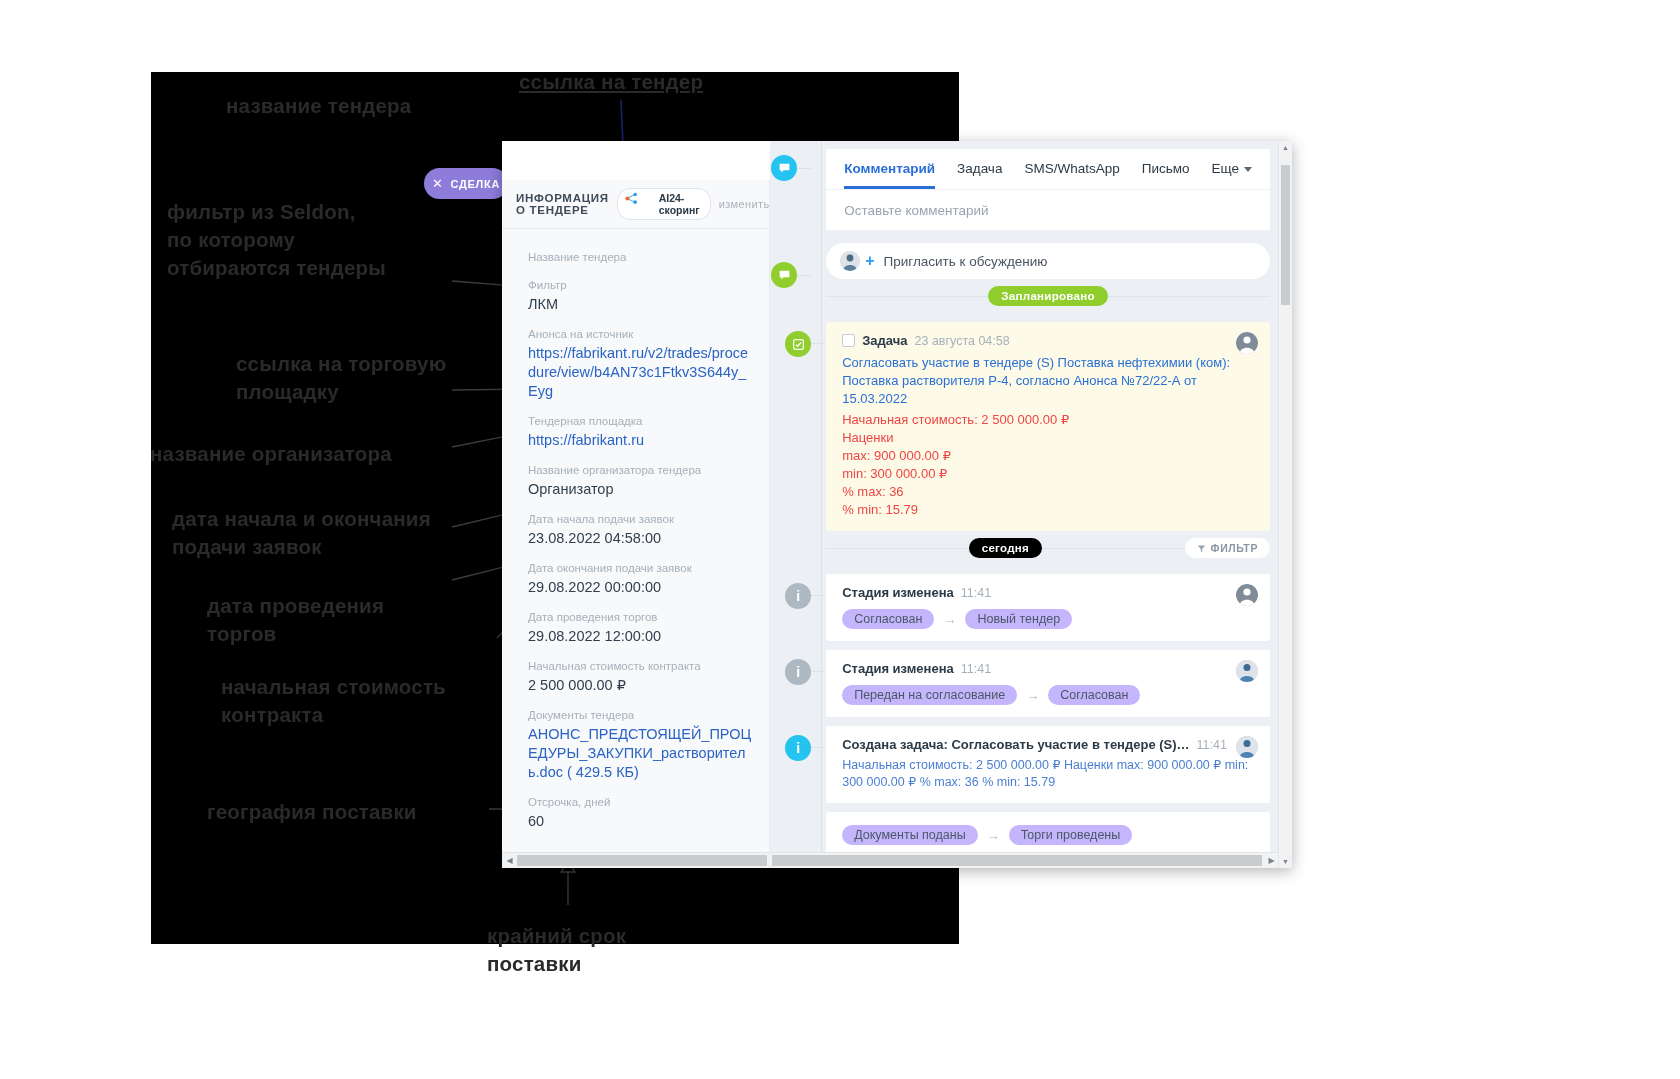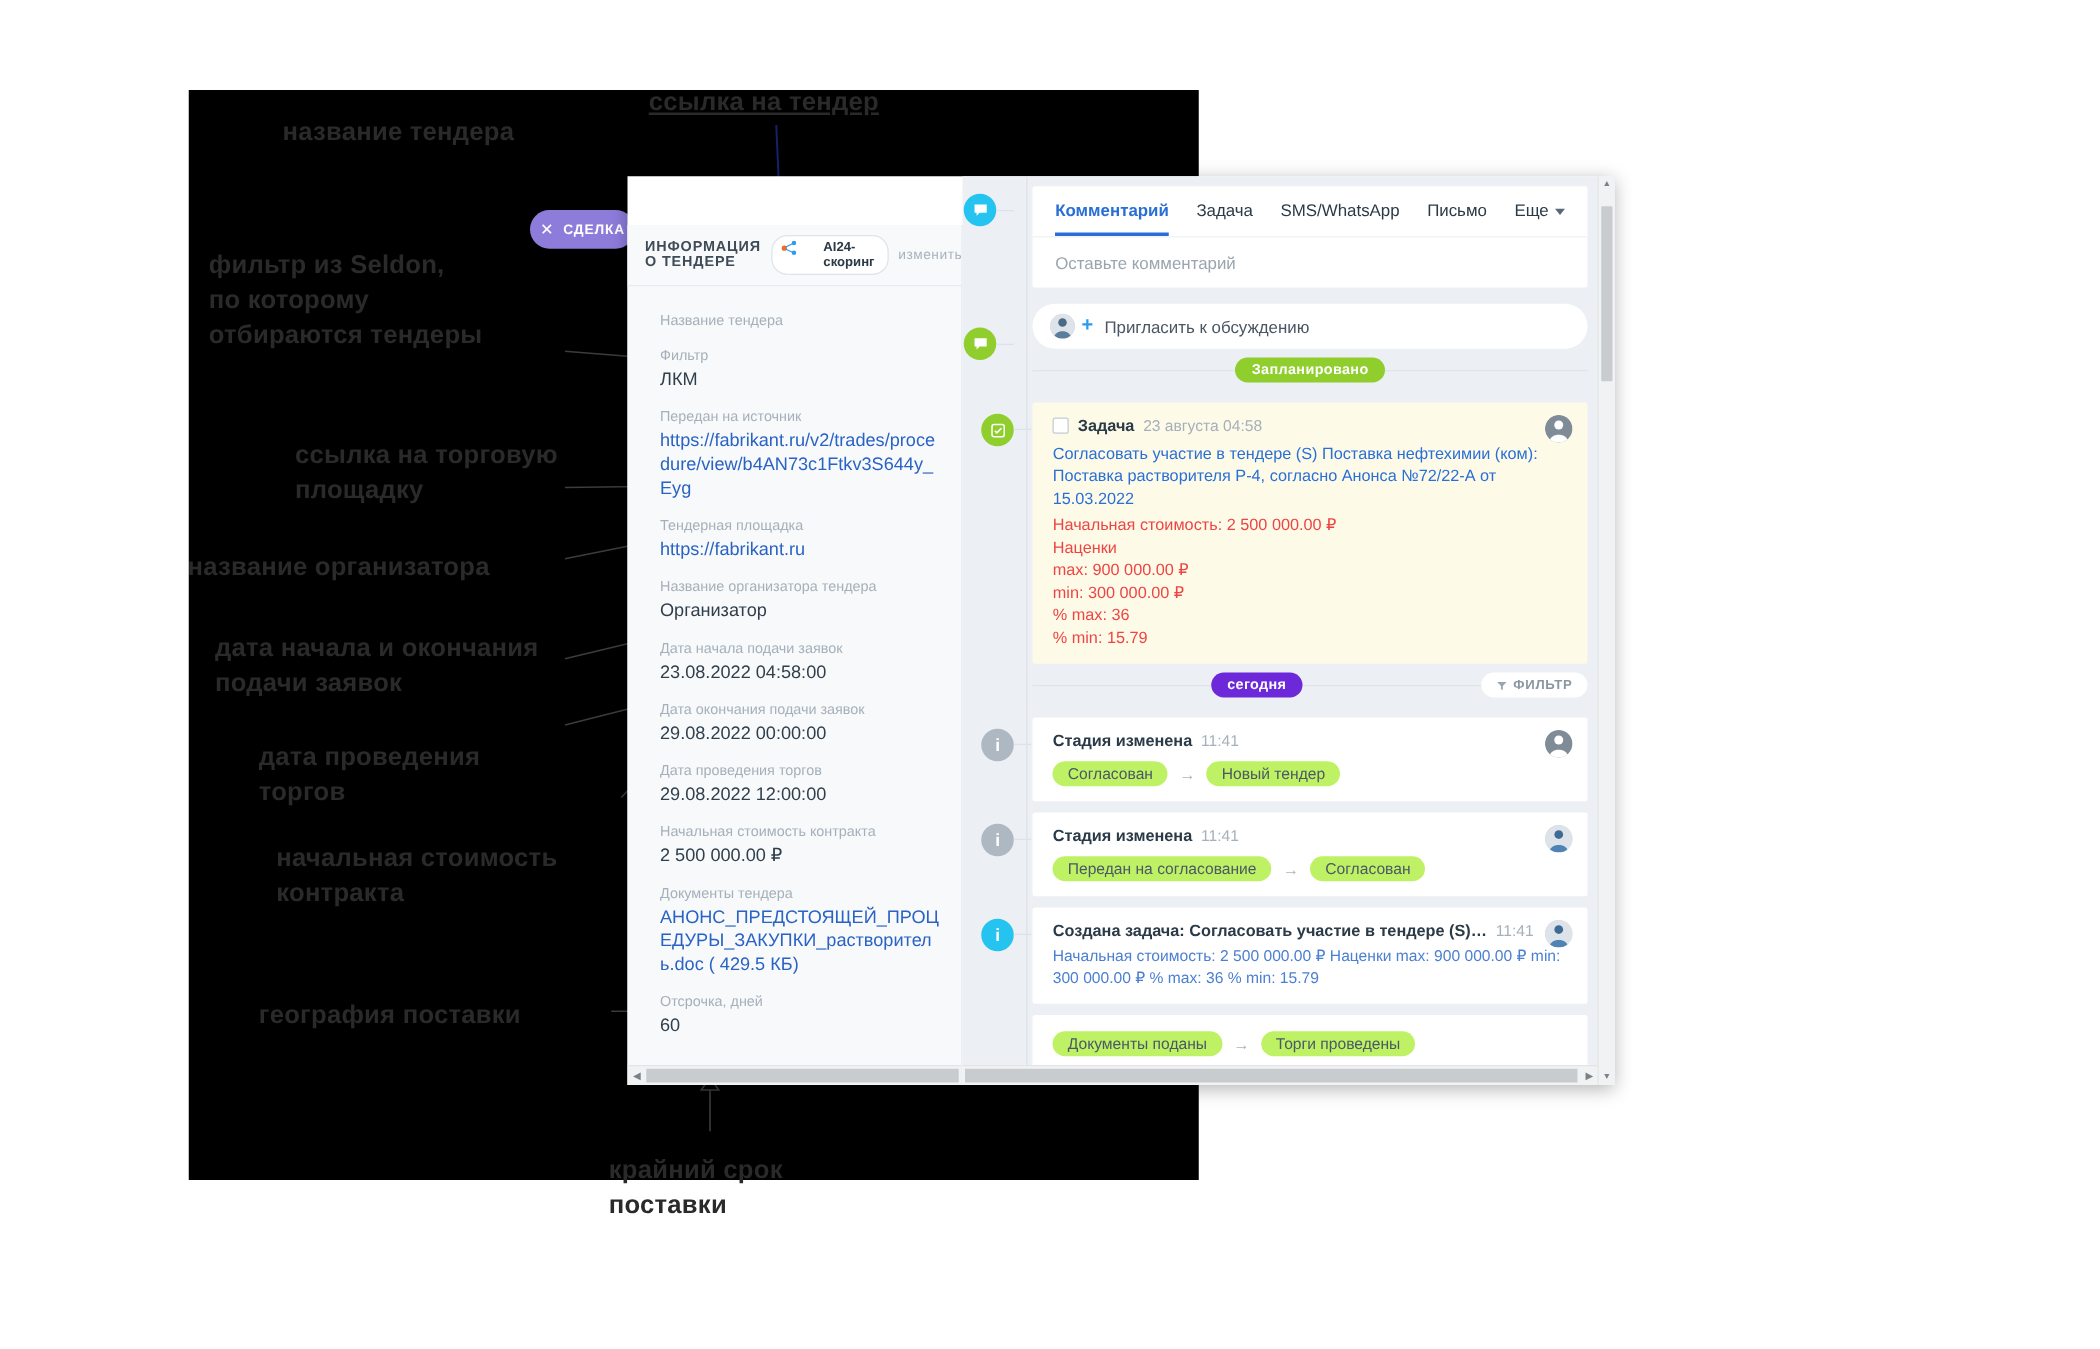--- a/index.html
+++ b/index.html
@@ -203,7 +203,7 @@
         <div class="f-label">Фильтр</div>
         <div class="f-value">ЛКМ</div>
 
-        <div class="f-label">Передан на источник</div>
+        <div class="f-label">Анонса на источник</div>
         <div class="f-value link" style="word-break:break-all;">https://fabrikant.ru/v2/trades/procedure/view/b4AN73c1Ftkv3S644y_Eyg</div>
 
         <div class="f-label">Тендерная площадка</div>

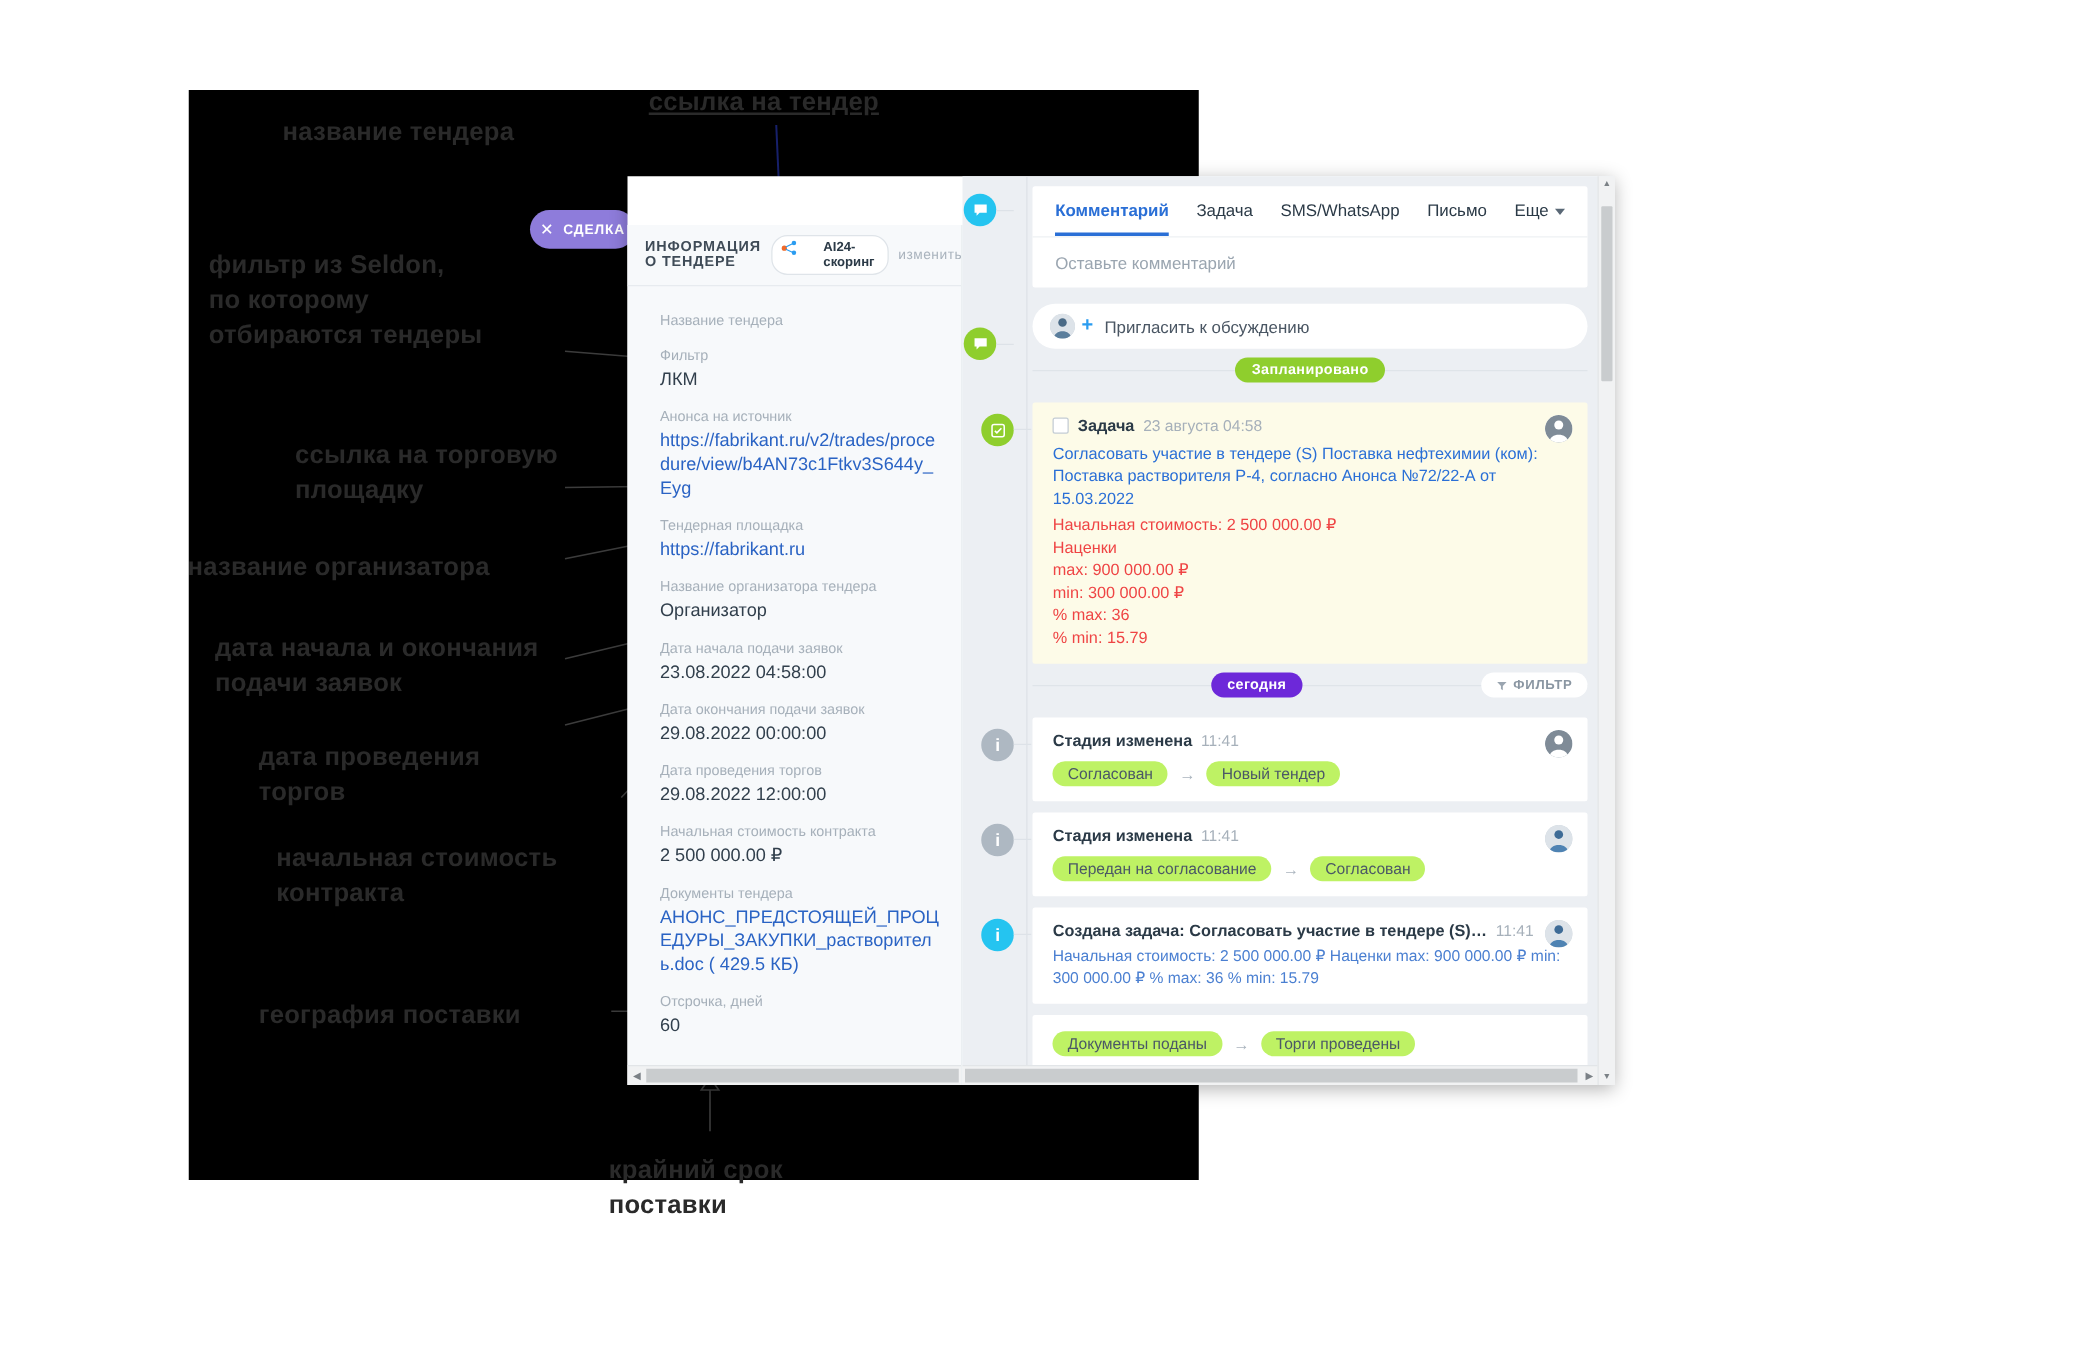--- a/index.html
+++ b/index.html
@@ -67,7 +67,7 @@
   .pill{position:relative;border-radius:12px;color:#fff;font-size:11.5px;font-weight:bold;
         padding:4px 13px;letter-spacing:.3px;}
   .pill.green{background:#8fce2d;}
-  .pill.blue{background:#6d28d9;}
+  .pill.blue{background:#000000;}
   .filter-btn{position:relative;margin-left:auto;background:#fff;border-radius:13px;
               padding:4px 12px;font-size:10.5px;color:#8a96a2;letter-spacing:.6px;display:flex;
               align-items:center;gap:5px;font-weight:bold;}

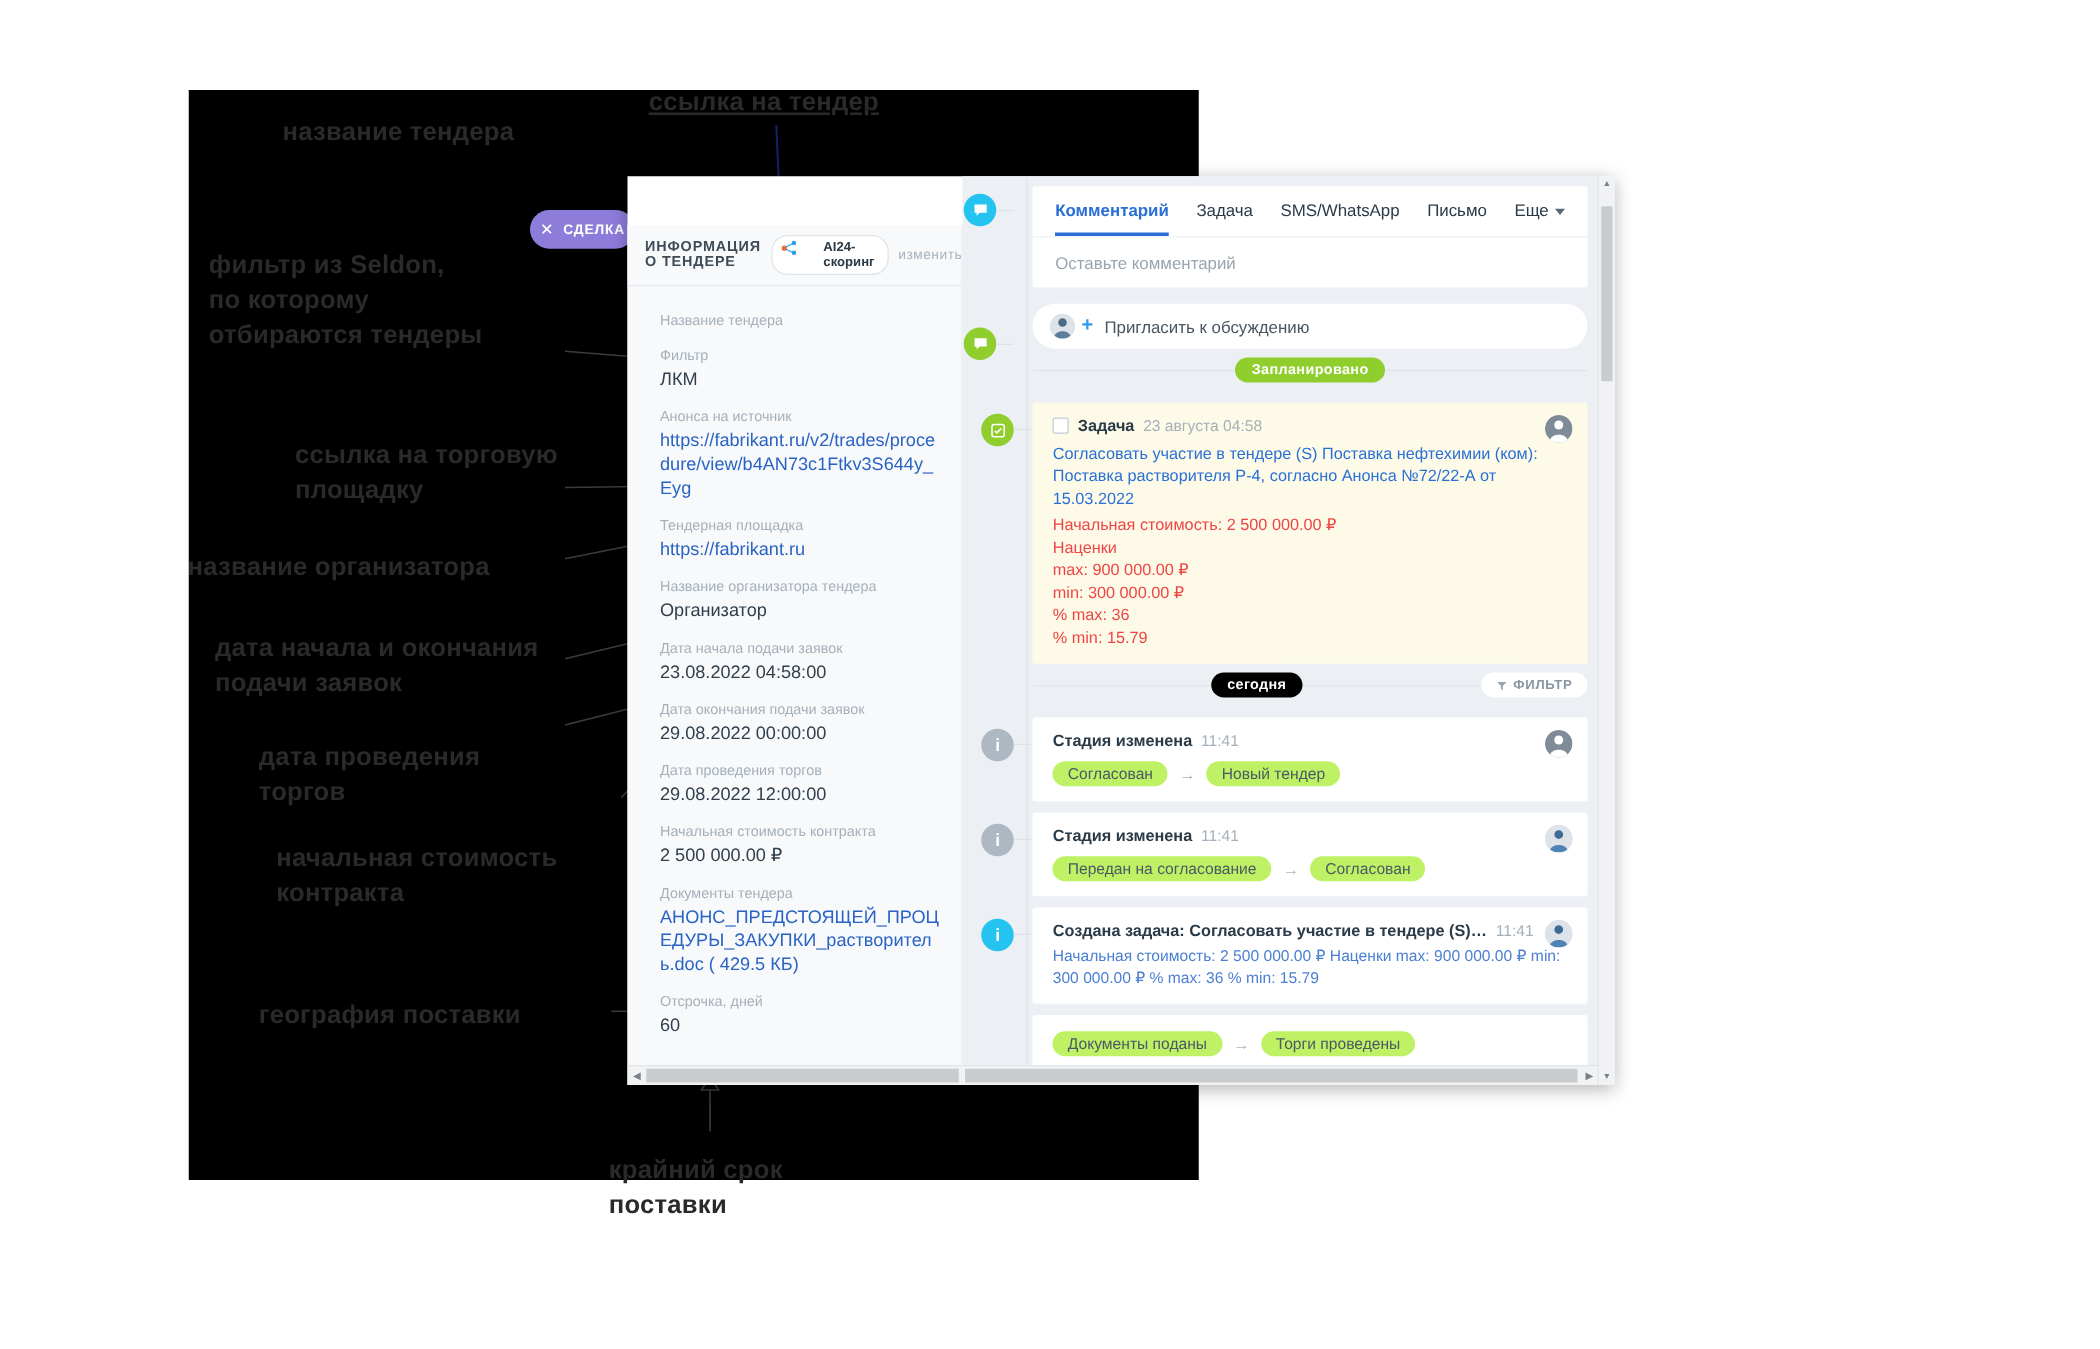--- a/index.html
+++ b/index.html
@@ -90,7 +90,7 @@
   .avatar{position:absolute;right:12px;top:10px;width:22px;height:22px;border-radius:50%;
           background:#cfd7de;overflow:hidden;}
   .stages{display:flex;align-items:center;gap:9px;margin-top:9px;}
-  .stage{background:#bef264;color:#4b5866;font-size:12.5px;border-radius:11px;padding:3px 12px;}
+  .stage{background:#c4b5fd;color:#4b5866;font-size:12.5px;border-radius:11px;padding:3px 12px;}
   .arrow-r{color:#aab4be;font-size:13px;}
   .blue-body{color:#4a7fd1;font-size:12.5px;line-height:17px;margin-top:5px;}
 

